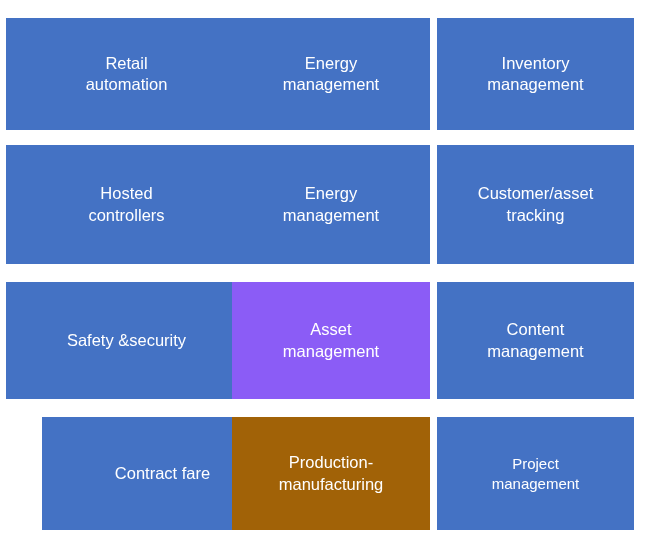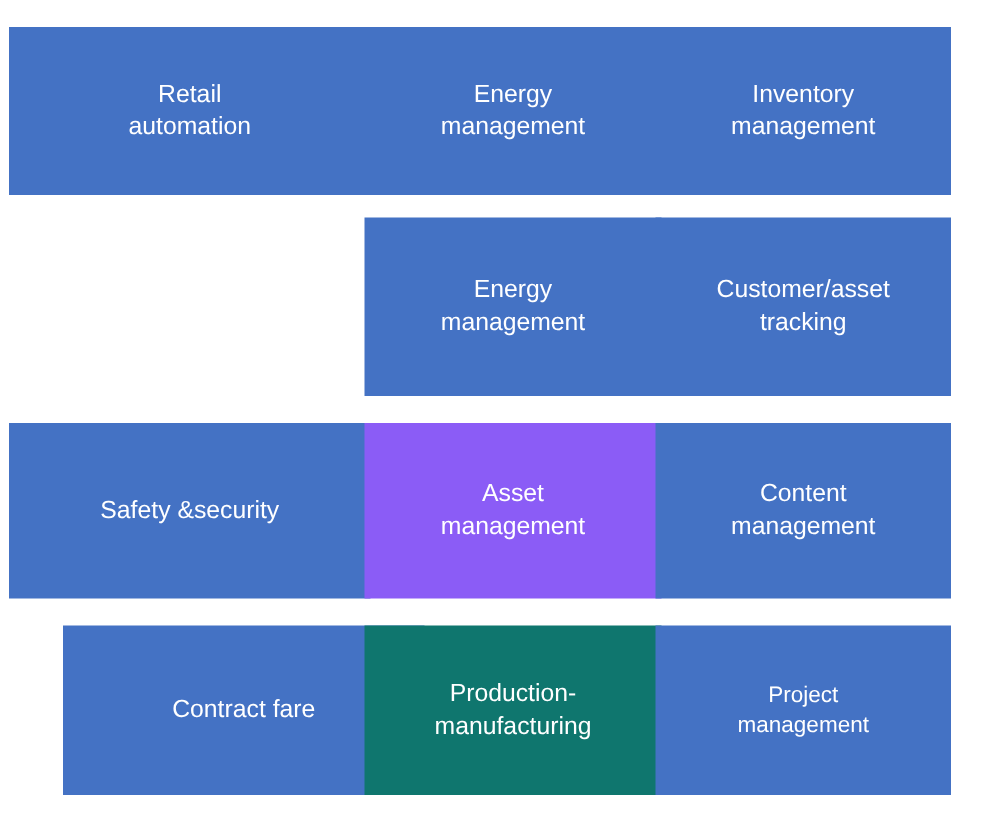--- a/index.html
+++ b/index.html
@@ -40,7 +40,7 @@
   }
   
   .col-0 { left: 6px;   width: 241px; }
-  .col-1 { left: 243px; width: 198px; }
+  .col-1 { left: 232px; width: 198px; }
   .col-2 { left: 437px; width: 197px; }
   
   .row-0 { top: 18px;  height: 112px; }

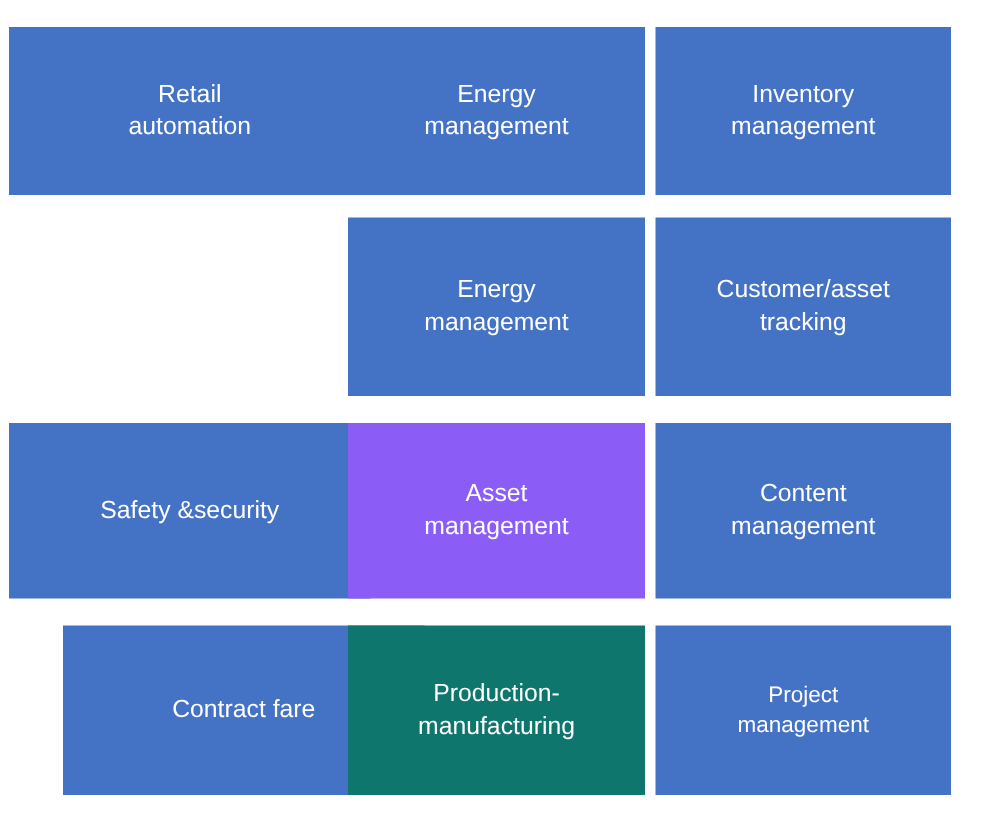--- a/index.html
+++ b/index.html
@@ -69,6 +69,10 @@
 management</span>
   </div>
 
+  <div class="cell col-0 row-1 fs-normal" style="background: rgb(68, 114, 196); color: rgb(255, 255, 255);">
+    <span class="label">Hosted
+controllers</span>
+  </div>
   <div class="cell col-1 row-1 fs-normal" style="background: rgb(68, 114, 196); color: rgb(255, 255, 255);">
     <span class="label">Energy
 management</span>

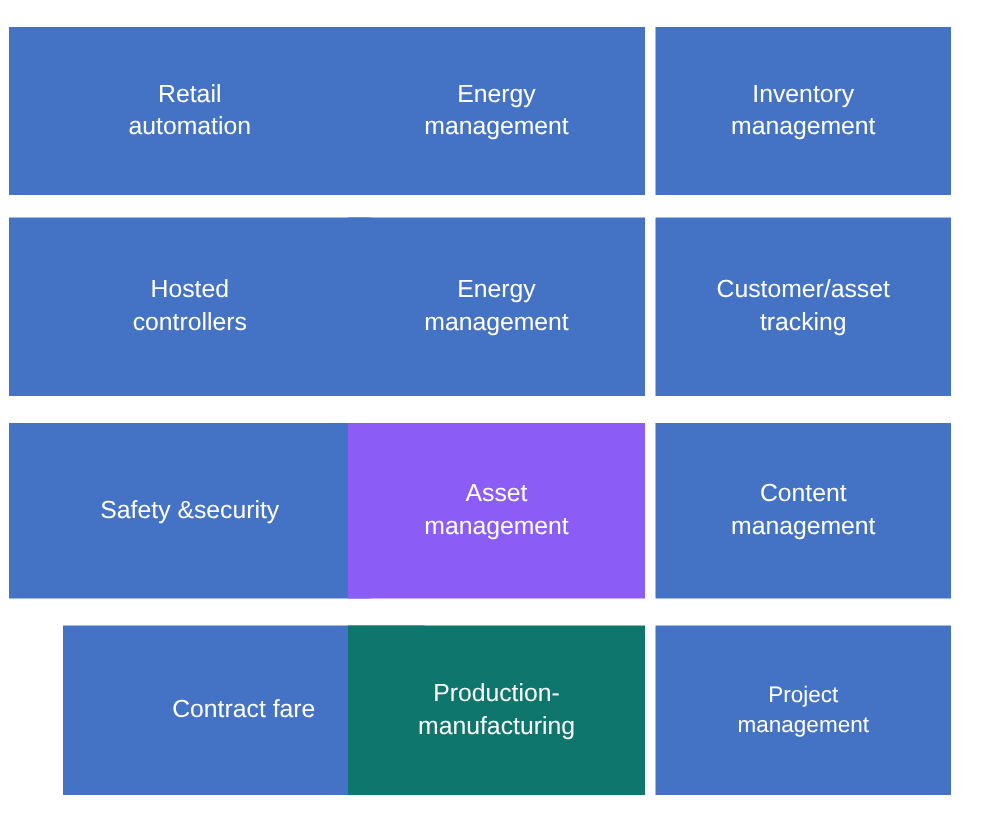--- a/index.html
+++ b/index.html
@@ -97,7 +97,7 @@
   <div class="cell col-0 row-3 fs-normal" style="background: rgb(68, 114, 196); color: rgb(255, 255, 255); margin-left: 36px;">
     <span class="label">Contract fare</span>
   </div>
-  <div class="cell col-1 row-3 fs-normal" style="background: #0f766e; color: rgb(255, 255, 255);">
+  <div class="cell col-1 row-3 fs-normal" style="background: #a16207; color: rgb(255, 255, 255);">
     <span class="label">Production-
 manufacturing</span>
   </div>

